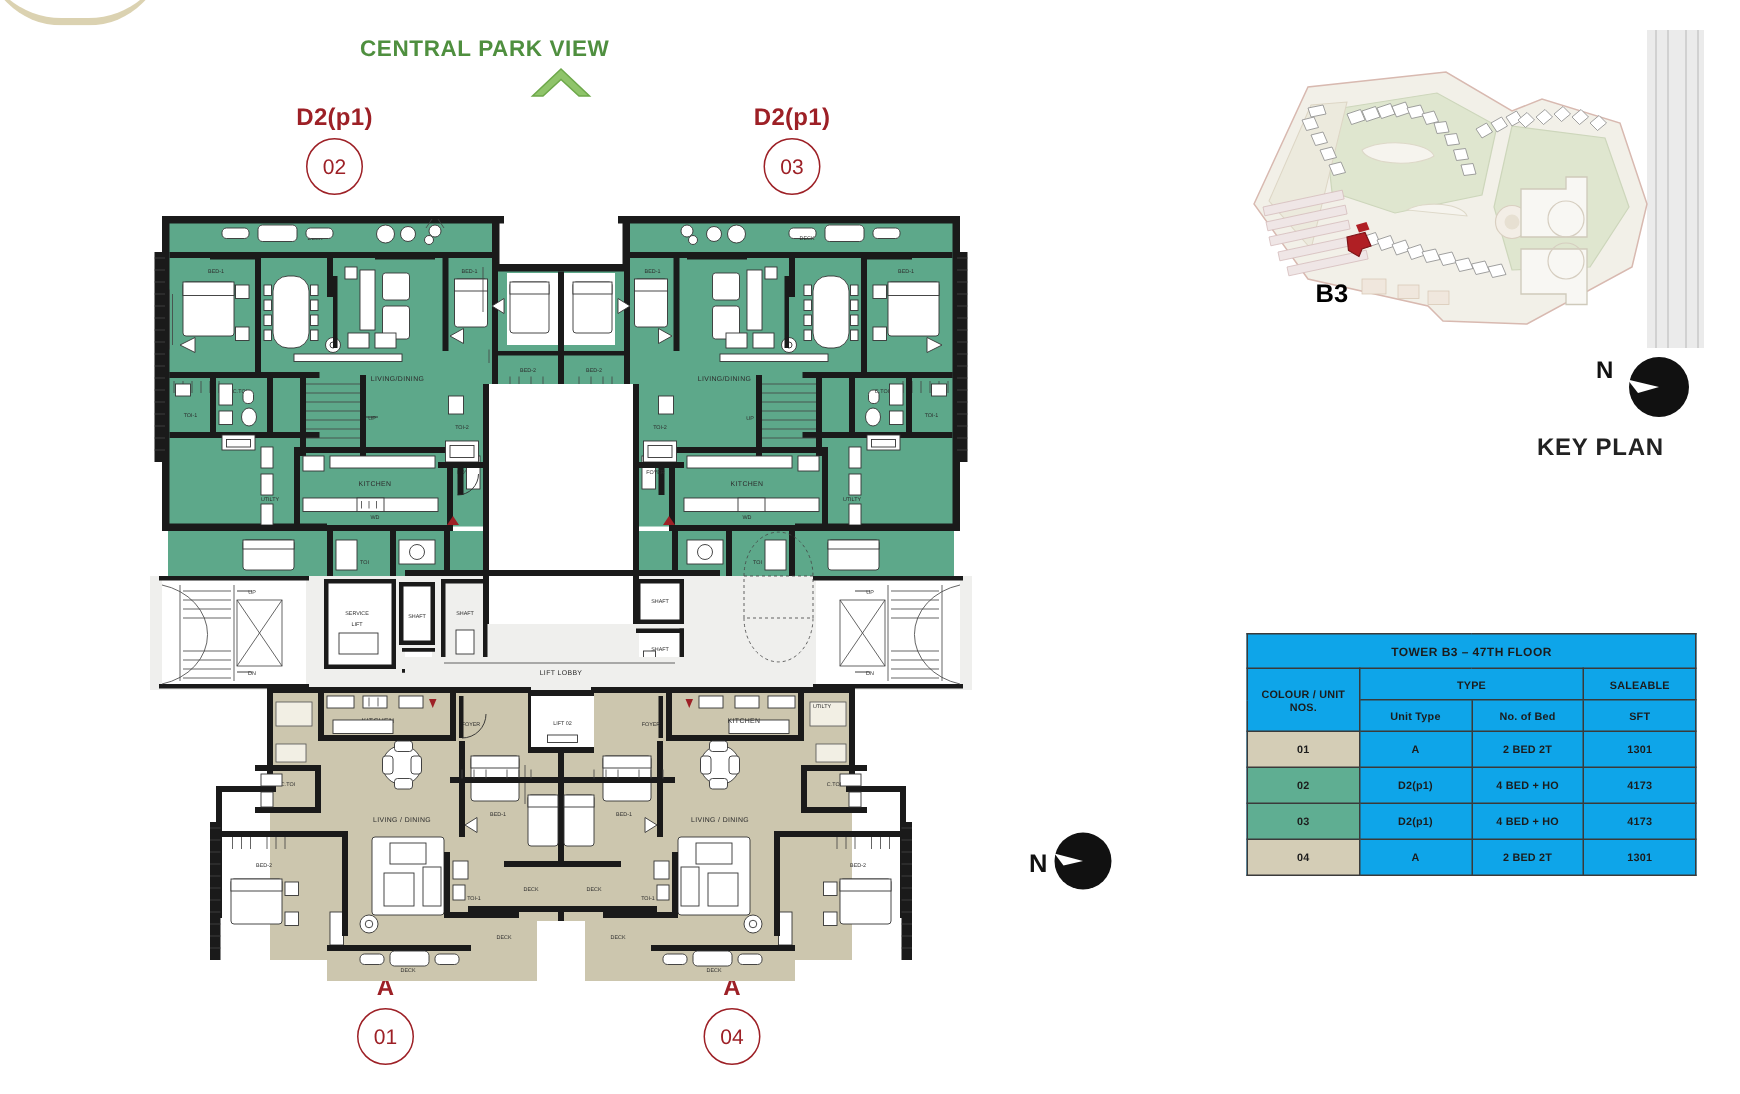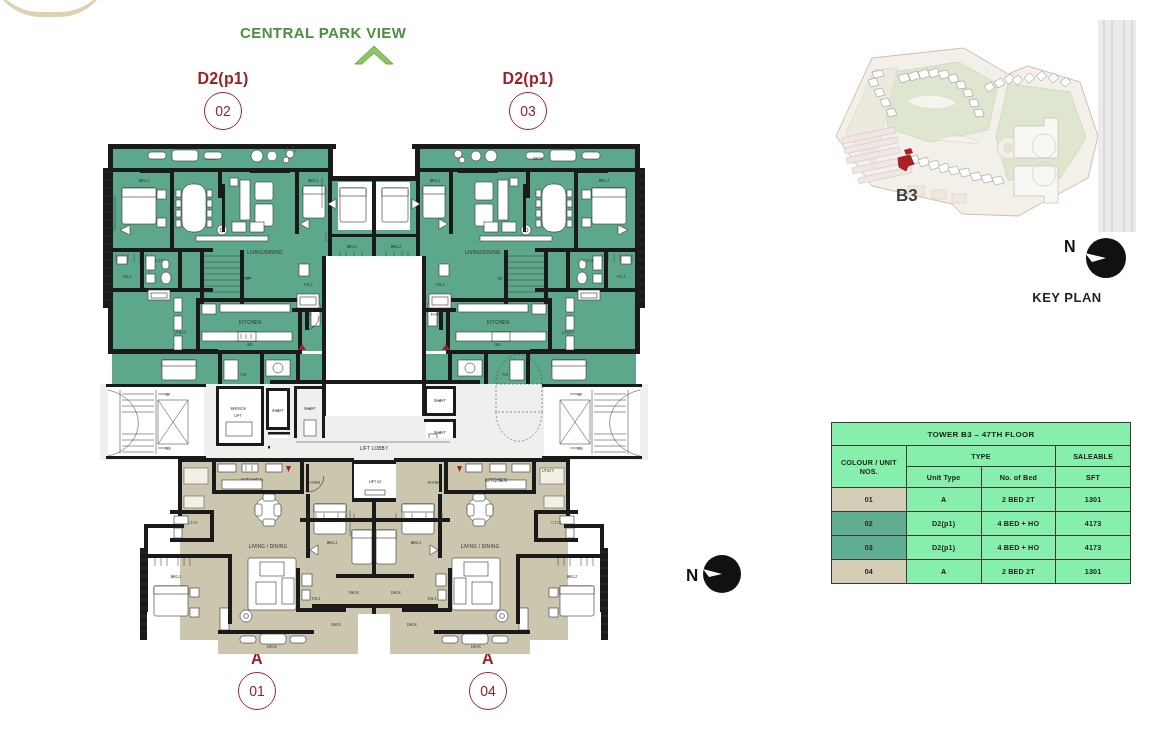--- a/index.html
+++ b/index.html
@@ -37,7 +37,7 @@
   
   #keyplan-wrap{left:812px;top:18px;width:330px;height:300px;}
   #keyplan-map{position:absolute;left:0;top:0;width:330px;height:220px;}
-  #b3-label{position:absolute;left:84px;top:168px;color:#404040;
+  #b3-label{position:absolute;left:65px;top:168px;color:#000000;
         font-weight:bold;font-size:17px;}
   #keyplan-north{position:absolute;left:250px;top:212px;width:78px;height:52px;}
   #keyplan-title{position:absolute;left:180px;top:272px;width:150px;

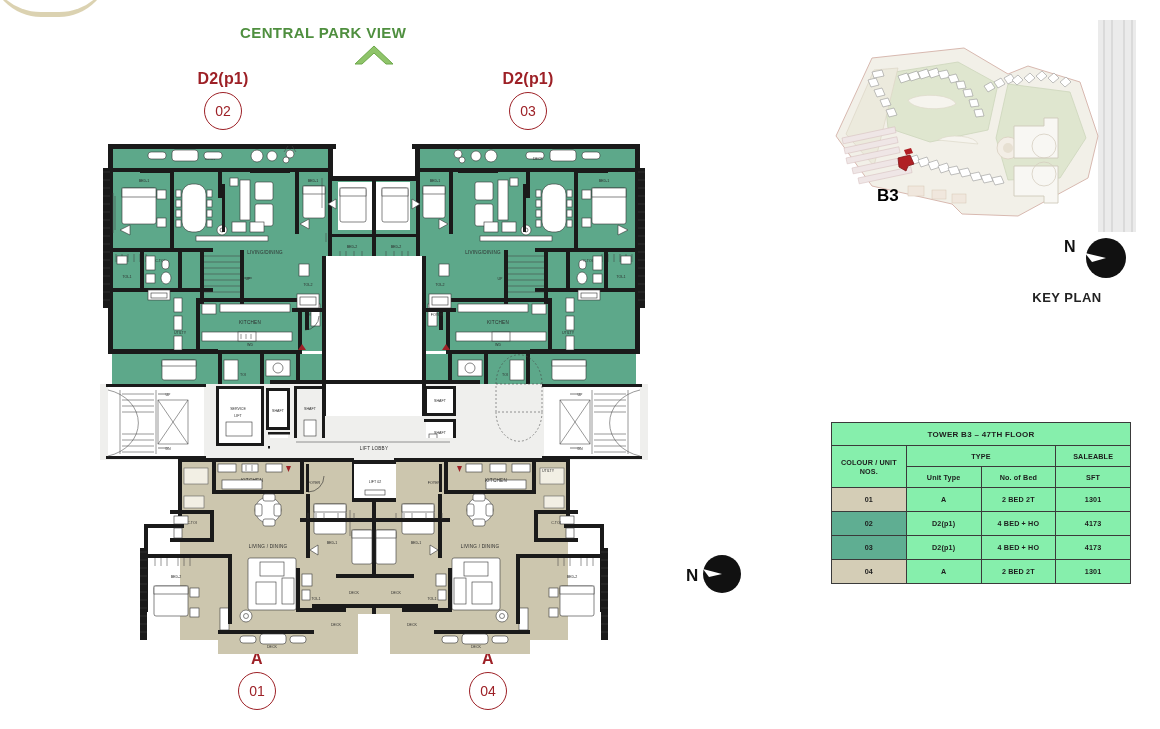--- a/index.html
+++ b/index.html
@@ -41,7 +41,7 @@
         font-weight:bold;font-size:17px;}
   #keyplan-north{position:absolute;left:250px;top:212px;width:78px;height:52px;}
   #keyplan-title{position:absolute;left:180px;top:272px;width:150px;
-        text-align:center;font-weight:bold;font-size:13px;letter-spacing:.5px;}
+        text-align:center;font-weight:bold;font-size:16px;letter-spacing:.5px;}
 
   
   #plan-north{left:676px;top:548px;width:72px;height:50px;}

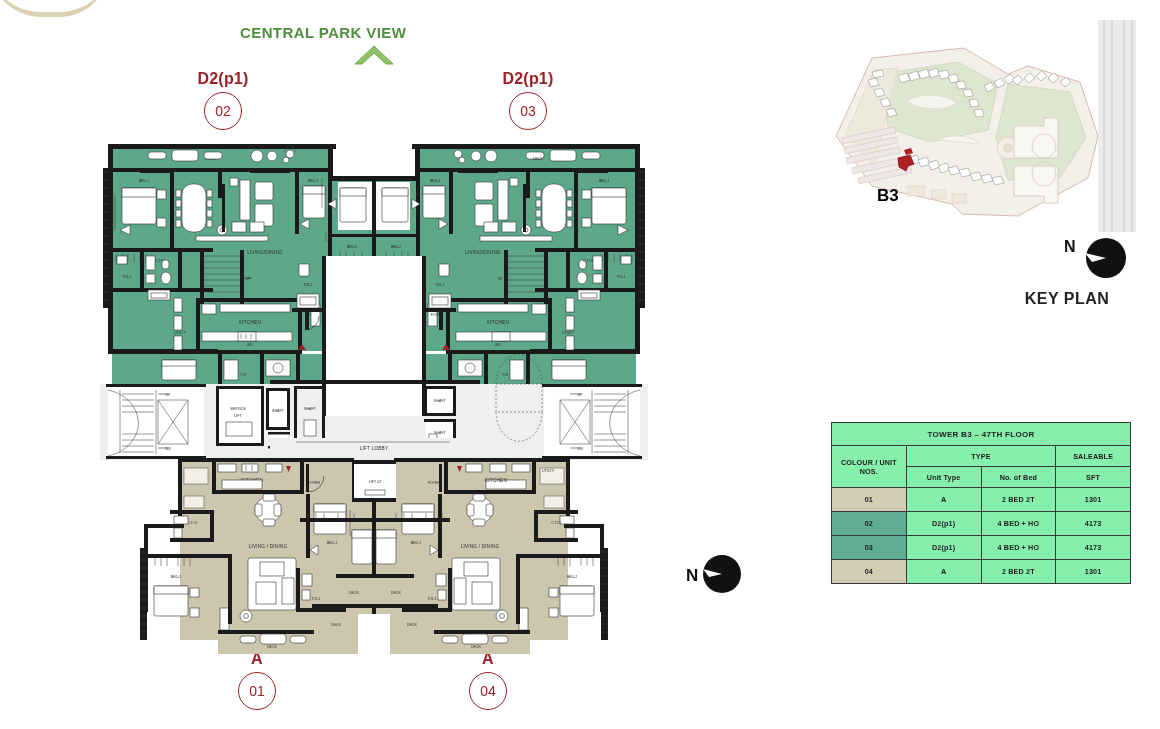--- a/index.html
+++ b/index.html
@@ -48,7 +48,7 @@
 
   
   #unit-table{left:831px;top:422px;width:300px;border-collapse:collapse;
-        table-layout:fixed;background:#86efac;}
+        table-layout:fixed;background:#0ea5e9;}
   #unit-table td,#unit-table th{border:1px solid #3a3a3a;text-align:center;
         font-size:7.2px;font-weight:bold;color:#1c1c1c;padding:0;height:20px;
         letter-spacing:.15px;}

